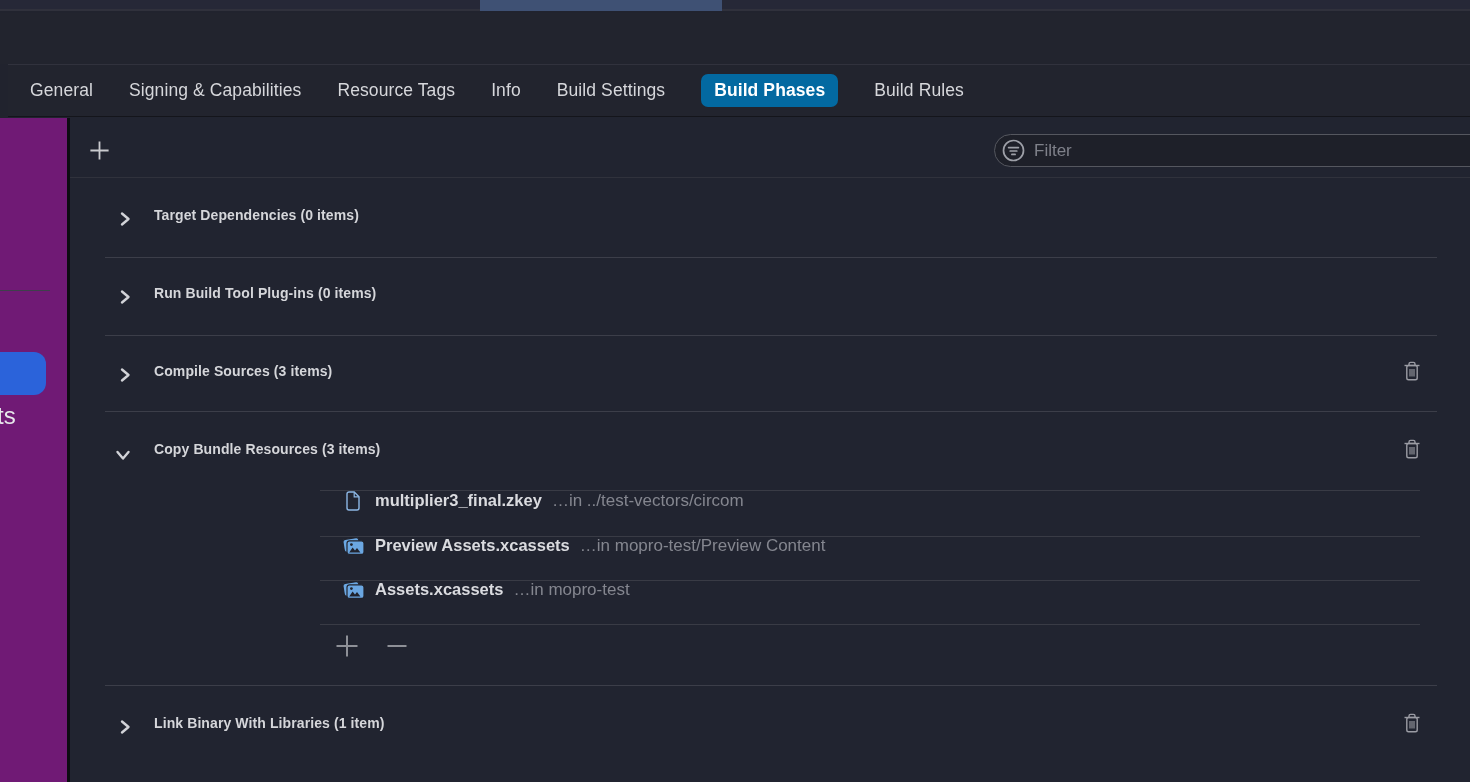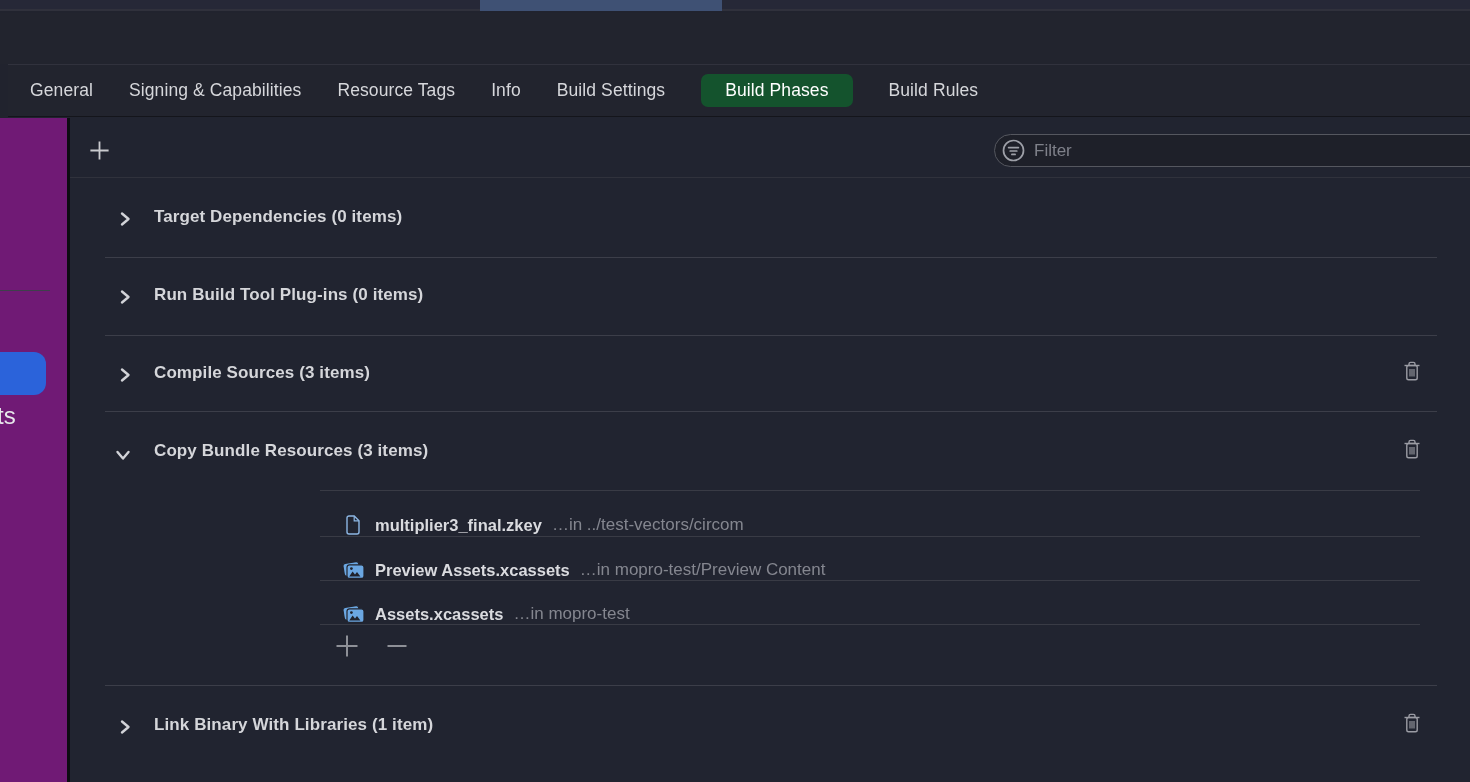--- a/index.html
+++ b/index.html
@@ -21,7 +21,7 @@
             border-top:1px solid #31323d; border-bottom:1px solid #14151b;
             display:flex; align-items:center; padding-left:22px; gap:36px;margin-left:8px; }
   .tab { color:#d6d7db; font-size:17.5px; letter-spacing:.1px; white-space:nowrap; cursor:default; }
-  .tab.selected { background:#14532d; color:#ffffff; padding:6px 24px; border-radius:7px; font-weight:400; }
+  .tab.selected { background:#0369a1; color:#ffffff; padding:6px 13px; border-radius:7px; font-weight:700; }
 
   
   .sidebar { position:absolute; left:0; top:118px; width:67px; height:664px; background:#701a75; }

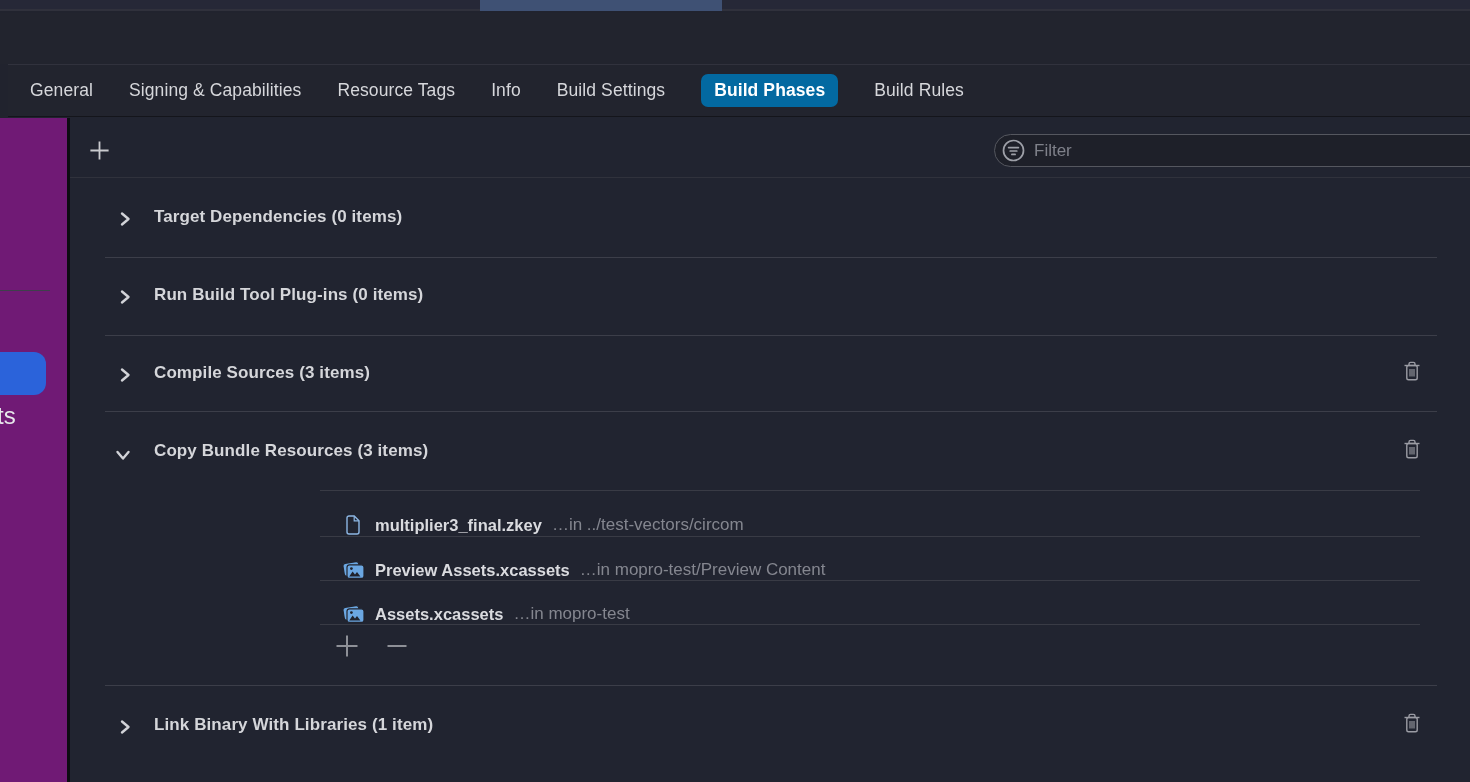--- a/index.html
+++ b/index.html
@@ -44,7 +44,7 @@
   .filter-field input::placeholder { color:#7f818a; }
   .head-divider { position:absolute; left:0; top:60px; width:1400px; height:1px; background:#30323c; }
   .chev { position:absolute; width:18px; height:18px; display:flex; align-items:center; justify-content:center; }
-  .section-title { position:absolute; color:#d5d6da; font-size:17px; font-weight:700; letter-spacing:.1px; white-space:nowrap; }
+  .section-title { position:absolute; color:#d5d6da; font-size:14px; font-weight:700; letter-spacing:.1px; white-space:nowrap; }
   .sec-line { position:absolute; left:35px; width:1332px; height:1px; background:#3c3e49; }
   .trash-btn { position:absolute; width:22px; height:24px; display:flex; align-items:center; justify-content:center; cursor:default; }
 

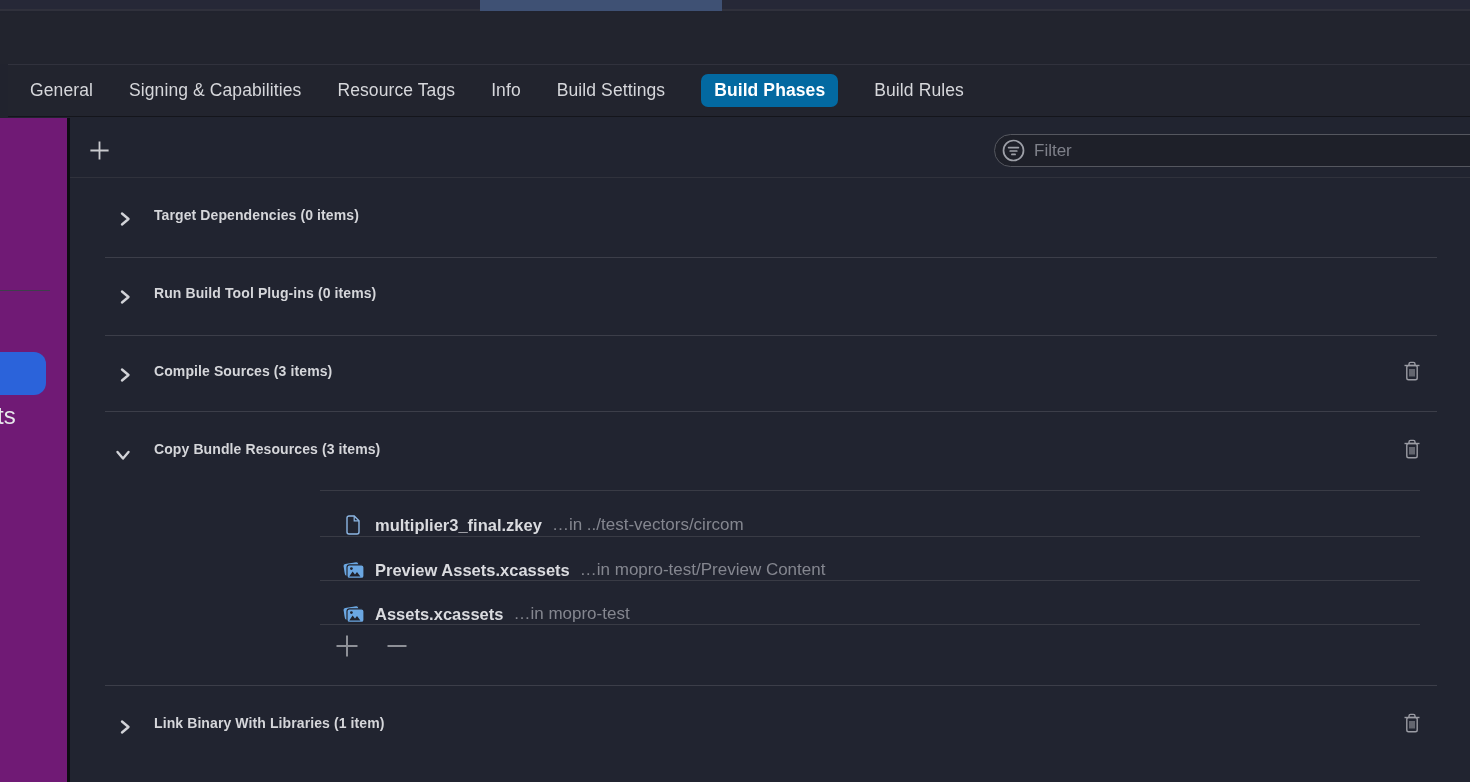--- a/index.html
+++ b/index.html
@@ -50,7 +50,7 @@
 
   
   .file-line { position:absolute; left:250px; width:1100px; height:1px; background:#393b45; }
-  .file-row { position:absolute; left:250px; width:1100px; height:44px; display:flex; align-items:flex-end; }
+  .file-row { position:absolute; left:250px; width:1100px; height:44px; display:flex; align-items:flex-start; }
   .file-icon { width:30px; display:flex; justify-content:center; margin-left:18px; }
   .file-name { color:#dadbdf; font-size:16.5px; font-weight:600; margin-left:7px; white-space:nowrap; }
   .file-loc  { color:#84868f; font-size:17px; margin-left:10px; white-space:nowrap; }

